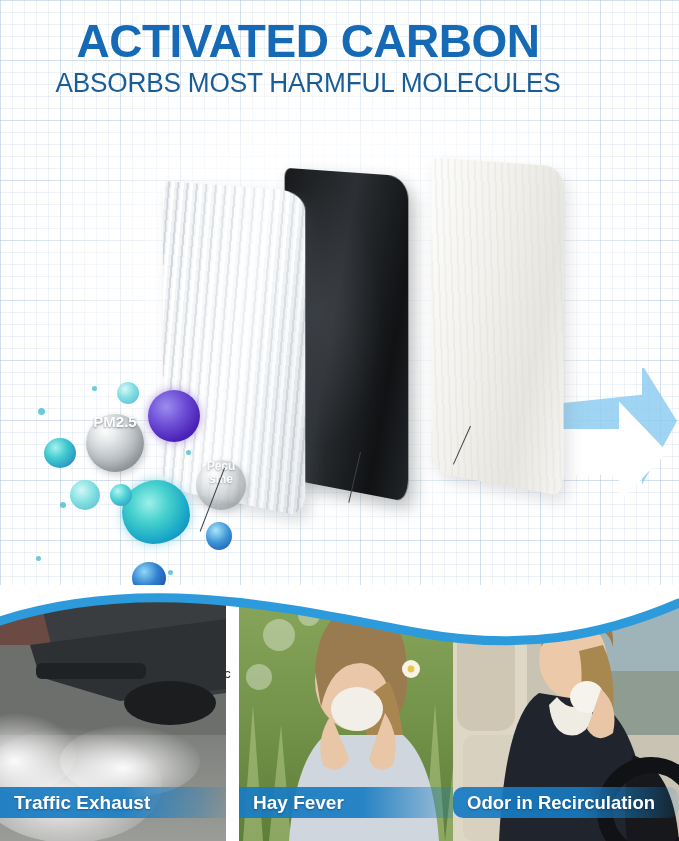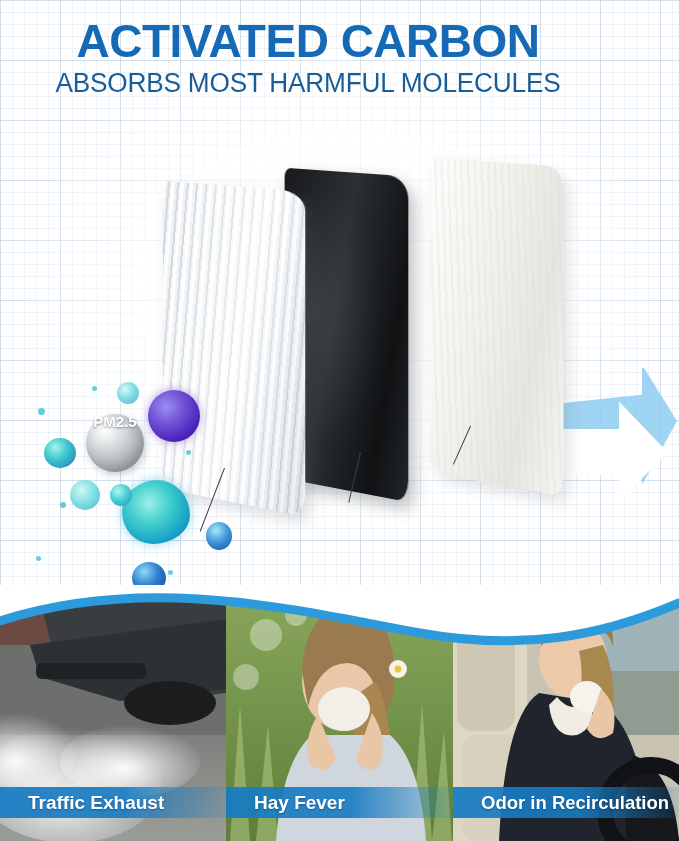--- a/index.html
+++ b/index.html
@@ -212,6 +212,9 @@
   <div class="dot" style="left:168px;top:420px;width:5px;height:5px;"></div>
   <div class="dot" style="left:118px;top:452px;width:6px;height:6px;"></div>
 
+  <div class="sphere" id="sphere-smell">
+    <span>Pecu<br>sme</span>
+  </div>
   <div class="sphere" id="sphere-pm25">
     <span>PM2.5</span>
   </div>

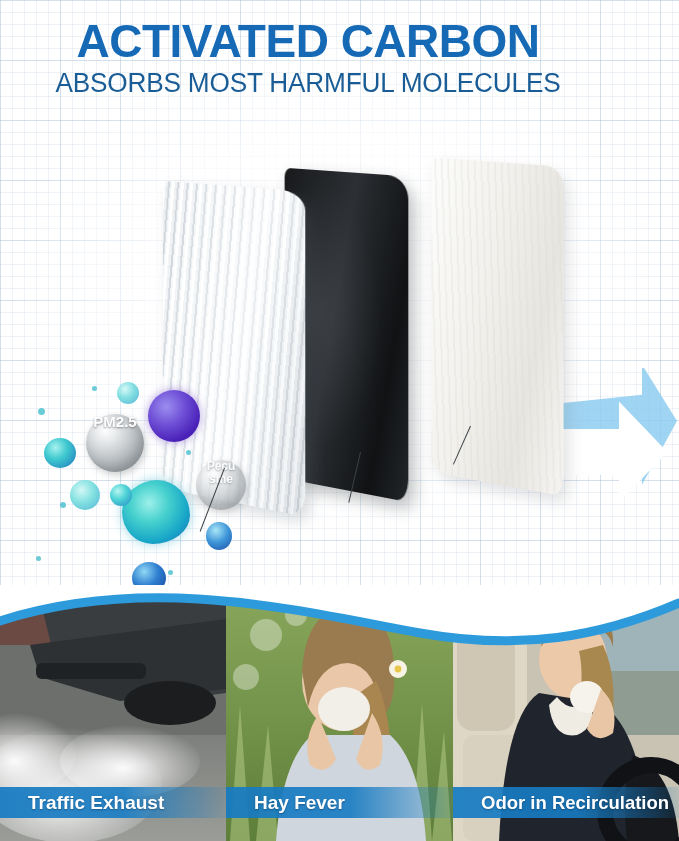--- a/index.html
+++ b/index.html
@@ -162,7 +162,7 @@
     display:flex;align-items:center;
     background:linear-gradient(to right,rgba(23,123,194,.93) 0%,rgba(23,123,194,.90) 55%,rgba(23,123,194,.34) 88%,rgba(23,123,194,.10) 100%);
     color:#ffffff;font-weight:bold;font-size:19px;
-    padding-left:28px;box-sizing:border-box;
+    padding-left:14px;box-sizing:border-box;
     text-shadow:0 1px 2px rgba(0,40,80,.45);
     white-space:nowrap;
     margin-top:28px;

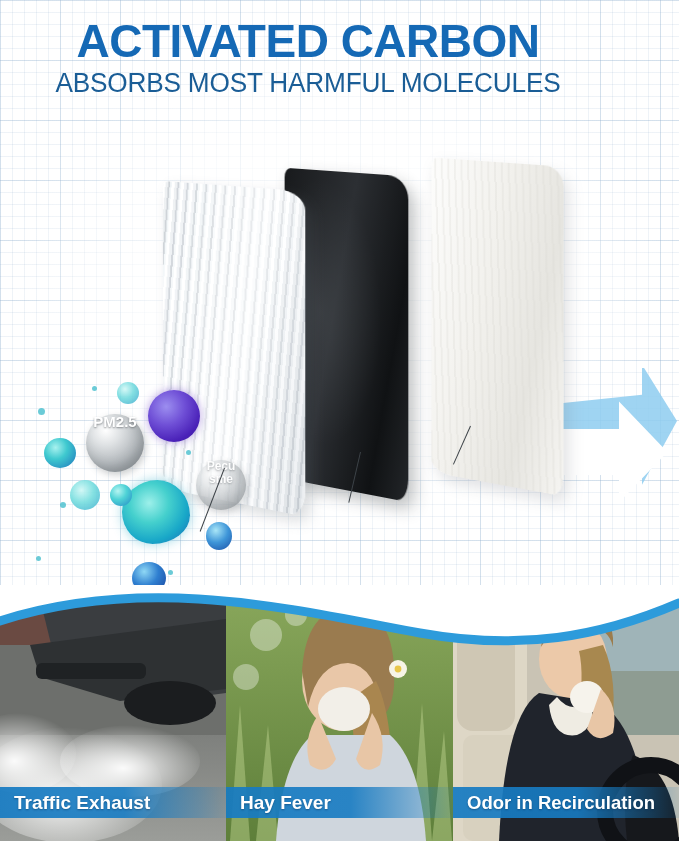--- a/index.html
+++ b/index.html
@@ -154,7 +154,7 @@
   #wave-svg{position:absolute;left:0;top:0;width:679px;height:90px;z-index:5;pointer-events:none;}
   .photo{position:absolute;top:0;height:256px;overflow:hidden;}
   #photo-1{left:0;width:226px;}
-  #photo-2{left:226px;width:227px;}
+  #photo-2{left:239px;width:227px;}
   #photo-3{left:453px;width:226px;}
 
   .caption{

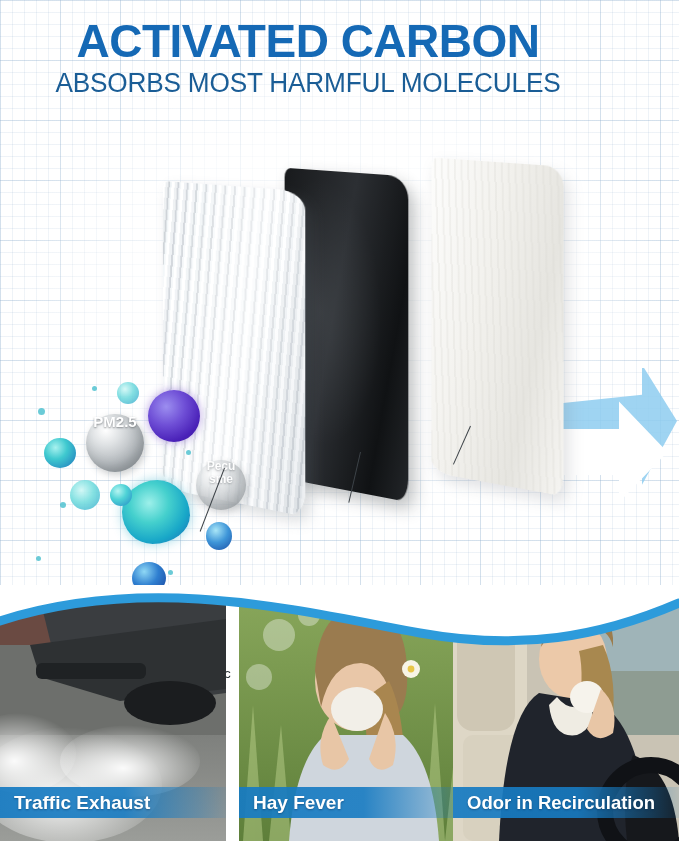--- a/index.html
+++ b/index.html
@@ -167,7 +167,7 @@
     white-space:nowrap;
     margin-top:28px;
   }
-  #photo-3 .caption{font-size:18.5px;}
+  #photo-3 .caption{font-size:18.5px;border-radius:10px;}
 
   
   .scene{position:absolute;inset:0;}

